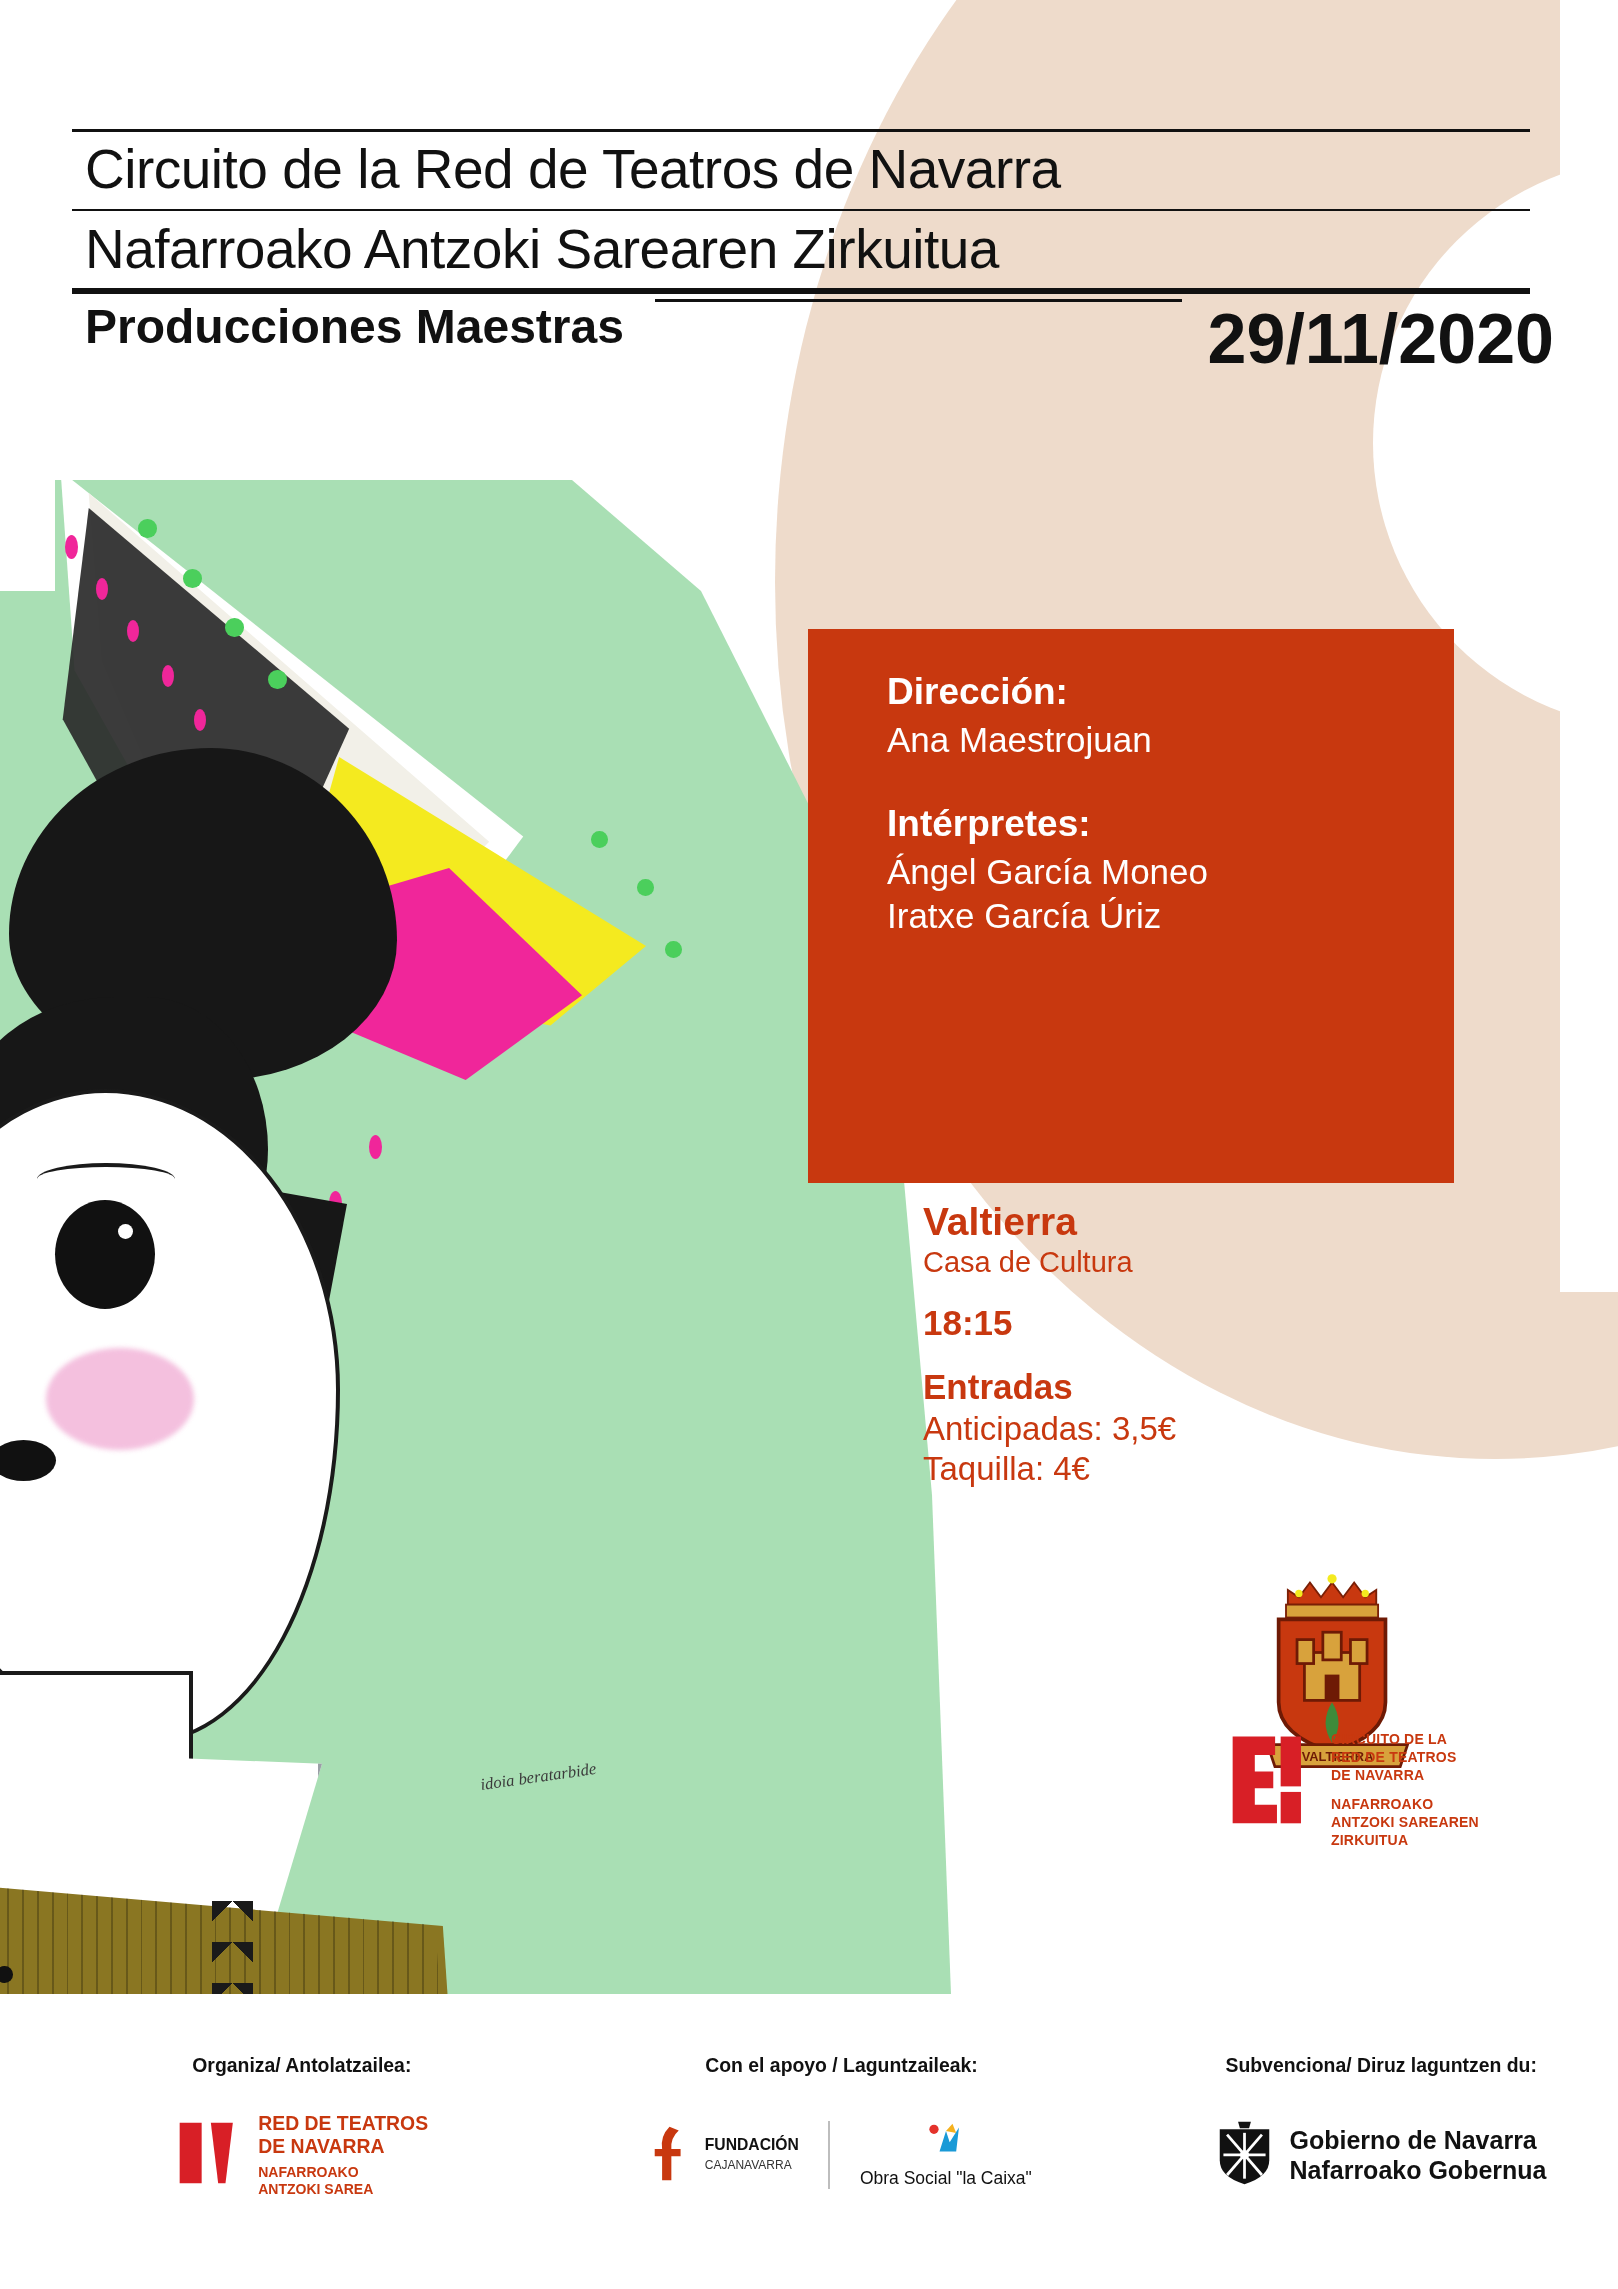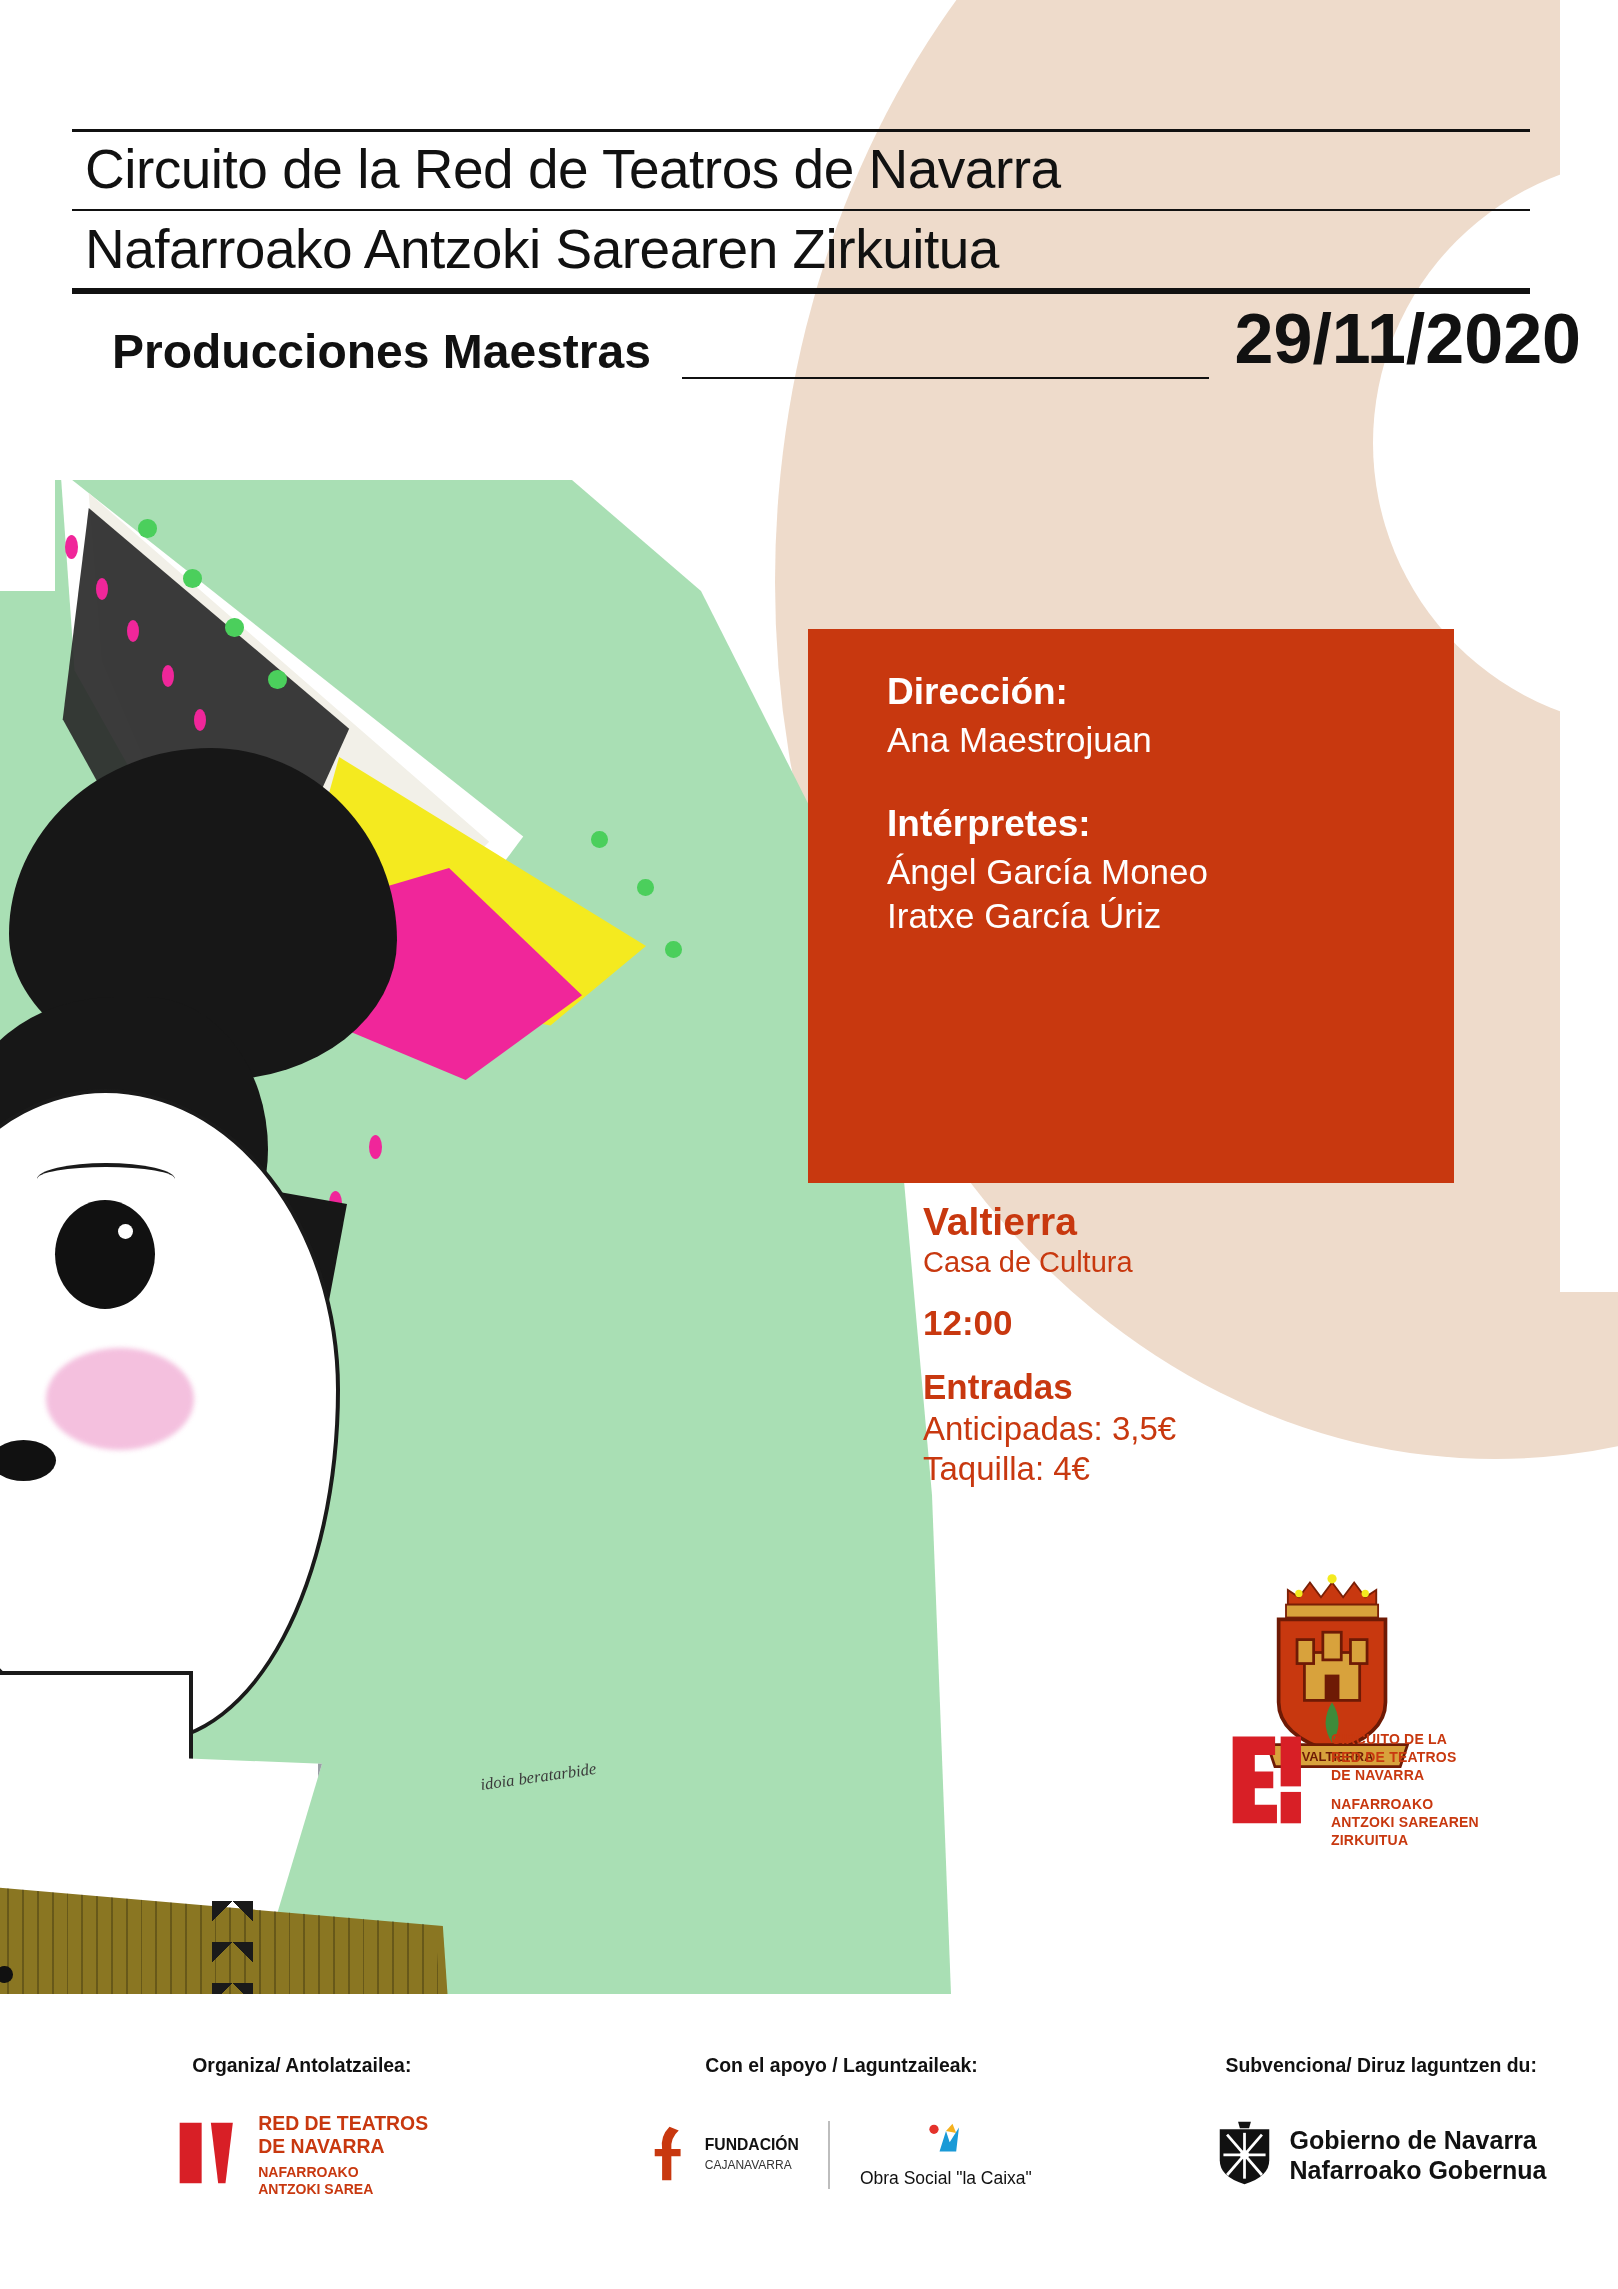--- a/index.html
+++ b/index.html
@@ -326,8 +326,8 @@
   }
   .company-row {
     display: flex;
-    align-items: flex-end;
-    padding-left: 112px;
+    align-items: flex-start;
+    padding-left: 85px;
     padding-top: 5.5px;
     width: 1495px;
   }

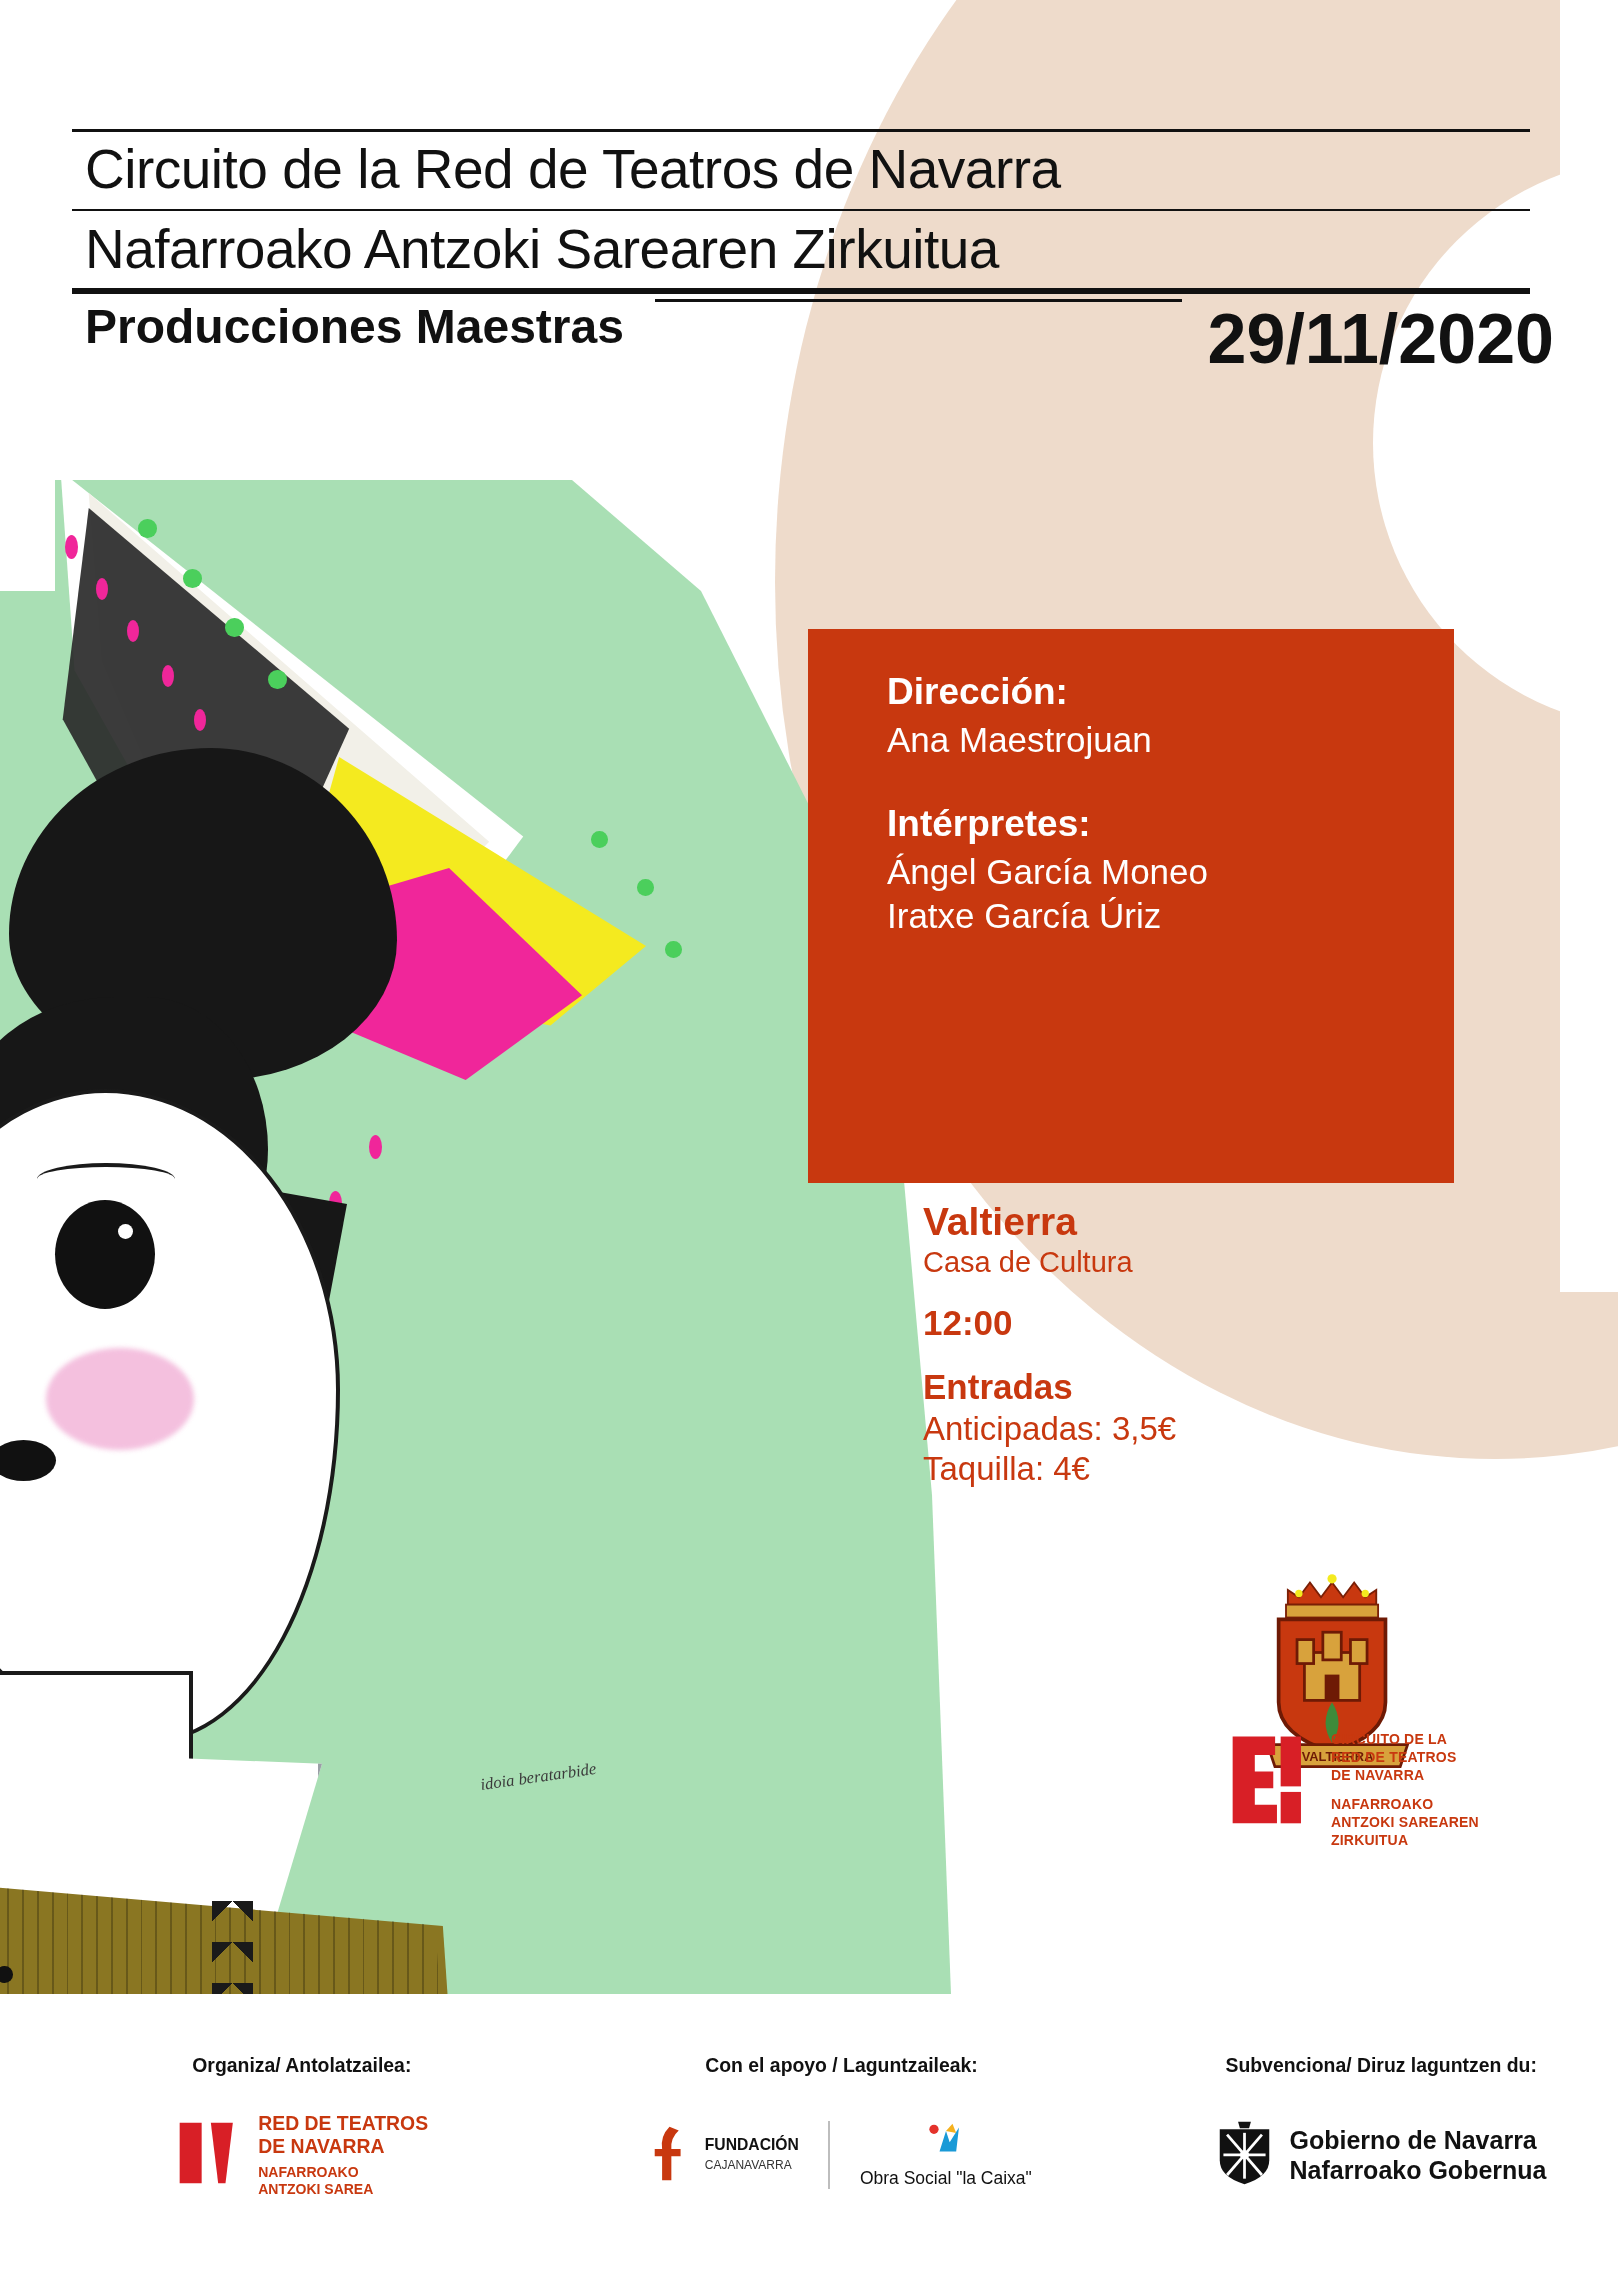--- a/index.html
+++ b/index.html
@@ -609,7 +609,7 @@
 <div class="venue-block">
   <div class="venue-name">Valtierra</div>
   <div class="venue-place">Casa de Cultura</div>
-  <div class="venue-time">12:00</div>
+  <div class="venue-time">18:15</div>
   <div class="tickets-title">Entradas</div>
   <div class="tickets-line">Anticipadas: 3,5€</div>
   <div class="tickets-line">Taquilla: 4€</div>

